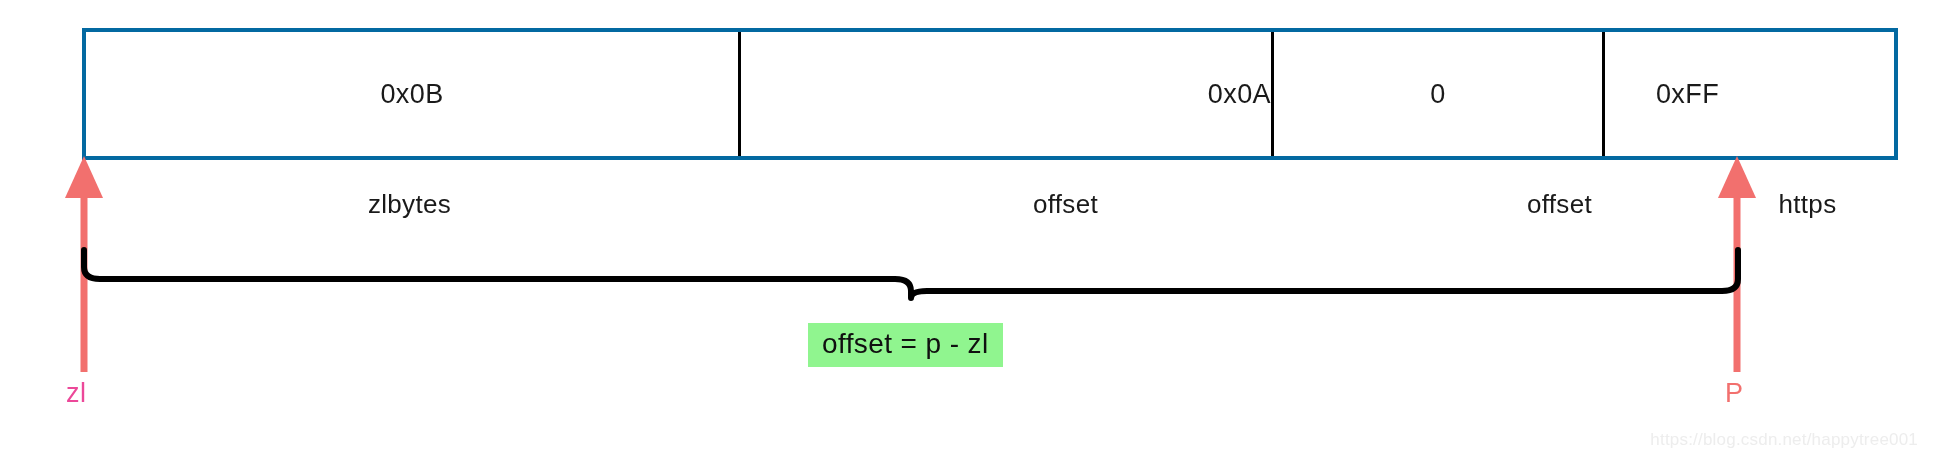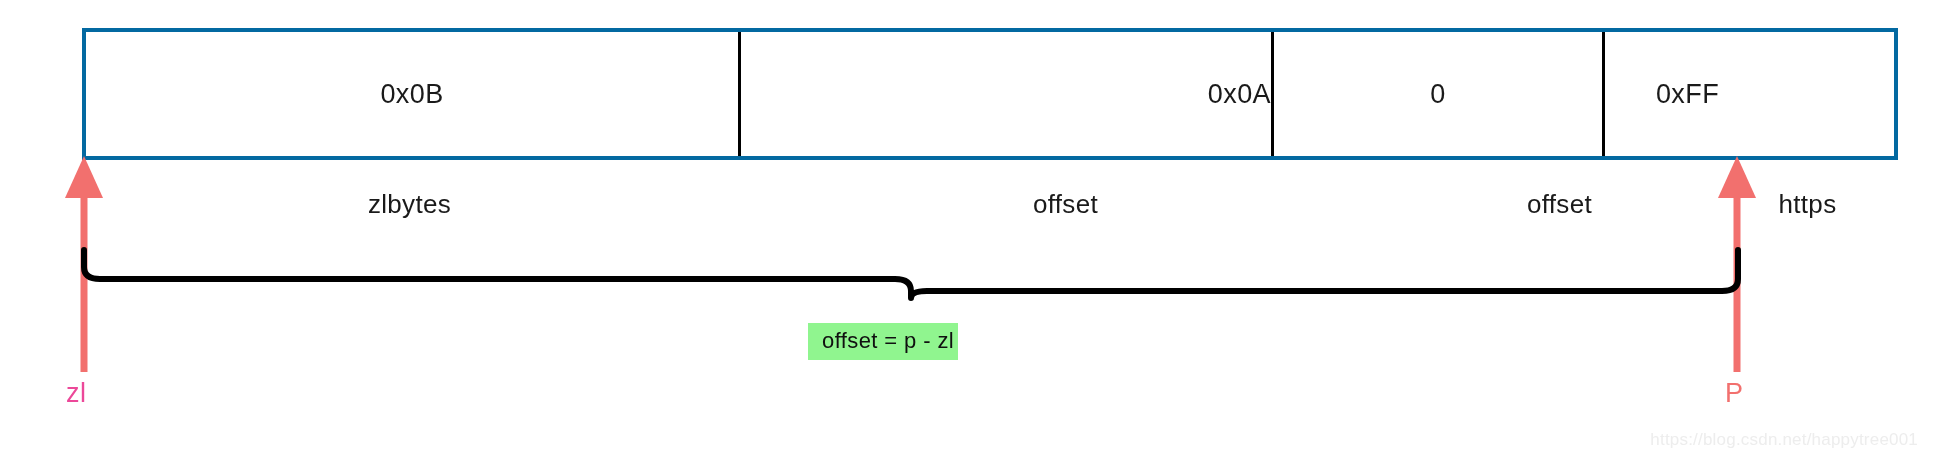--- a/index.html
+++ b/index.html
@@ -95,9 +95,9 @@
     position: absolute;
     left: 808px;
     top: 323px;
-    padding: 5px 4px 7px 14px;
+    padding: 5px 14px 7px 14px;
     background: #90F58F;
-    font-size: 22px;
+    font-size: 28px;
     line-height: 1.15;
     color: #101010;
     letter-spacing: 0.4px;

